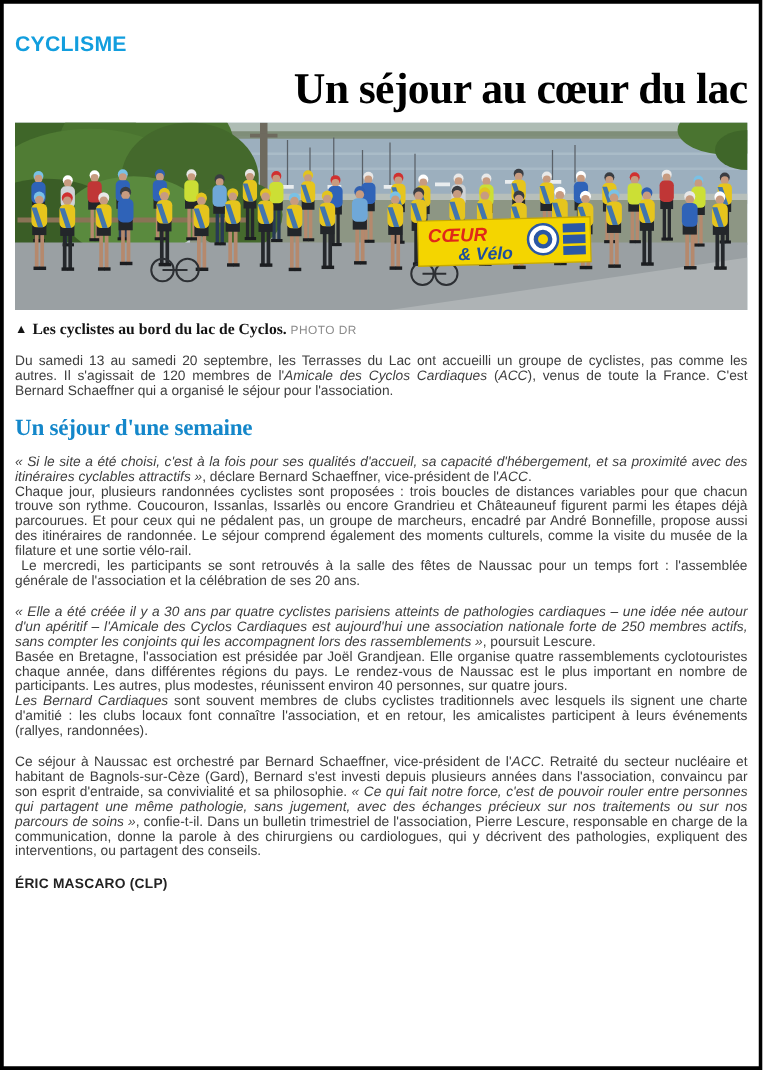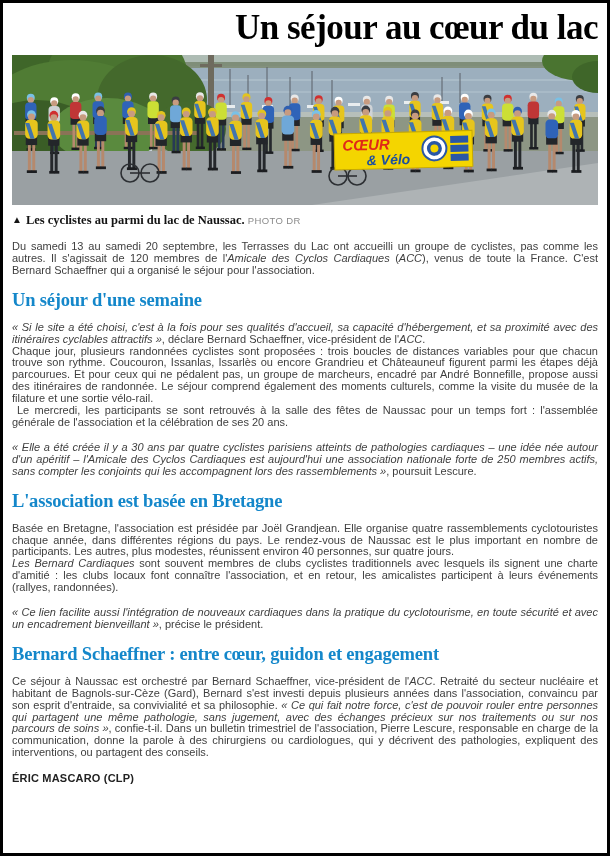--- a/index.html
+++ b/index.html
@@ -87,6 +87,7 @@
 
 <div class="page">
   <div class="content">
+    <div class="kicker">CYCLISME</div>
     <h1 class="headline">Un séjour au cœur du lac</h1>
 
     <figure style="margin:0">

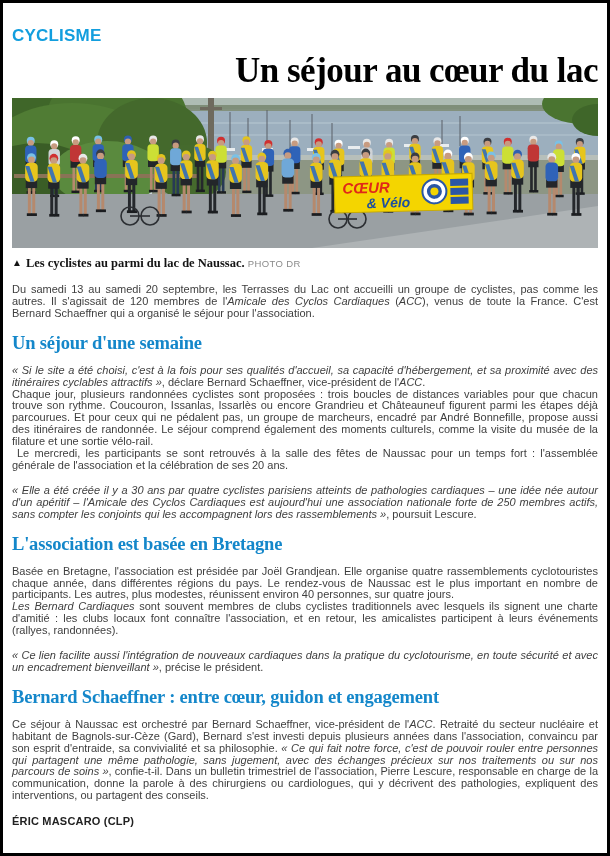--- a/index.html
+++ b/index.html
@@ -663,7 +663,7 @@
         </svg>
       </div>
       <figcaption class="caption-row">
-        <span class="caption-marker">▲</span><span>Les cyclistes au parmi du lac de Naussac.</span><span class="caption-credit">PHOTO DR</span>
+        <span class="caption-marker">▲</span><span>Les cyclistes au bord du lac de Cyclos.</span><span class="caption-credit">PHOTO DR</span>
       </figcaption>
     </figure>
 

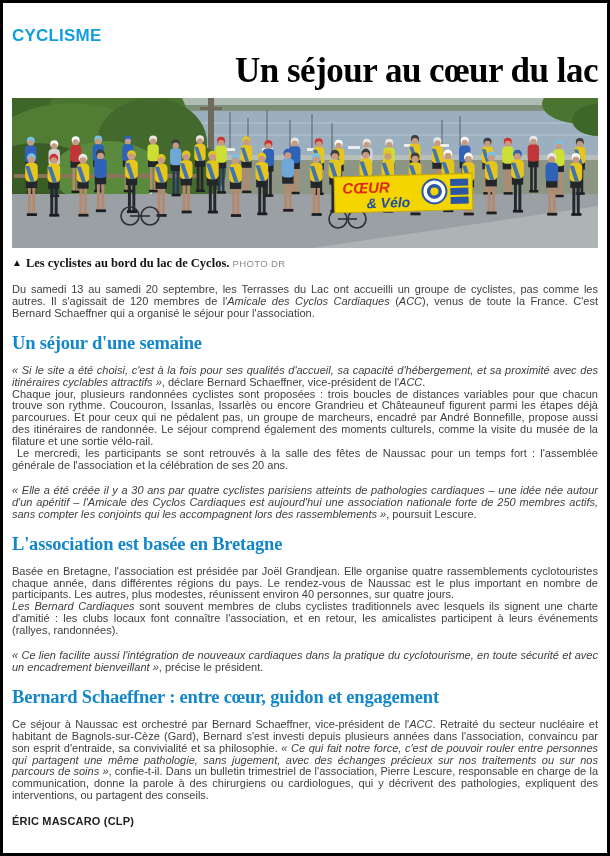--- a/index.html
+++ b/index.html
@@ -677,7 +677,6 @@
         </div>
         <div class="col">
           <p><i>« Elle a été créée il y a 30 ans par quatre cyclistes parisiens atteints de pathologies cardiaques – une idée née autour d'un apéritif – l'Amicale des Cyclos Cardiaques est aujourd'hui une association nationale forte de 250 membres actifs, sans compter les conjoints qui les accompagnent lors des rassemblements »</i><span>, poursuit Lescure.</span></p>
-          <h2><span>L'association est basée en Bretagne</span></h2>
           <p><span>Basée en Bretagne, l'association est présidée par Joël Grandjean. Elle organise quatre rassemblements cyclotouristes chaque année, dans différentes régions du pays. Le rendez-vous de Naussac est le plus important en nombre de participants. Les autres, plus modestes, réunissent environ 40 personnes, sur quatre jours.</span></p>
           <p><i>Les Bernard Cardiaques</i><span> sont souvent membres de clubs cyclistes traditionnels avec lesquels ils signent une charte d'amitié : les clubs locaux font connaître l'association, et en retour, les amicalistes participent à leurs événements (rallyes, randonnées).</span></p>
         </div>

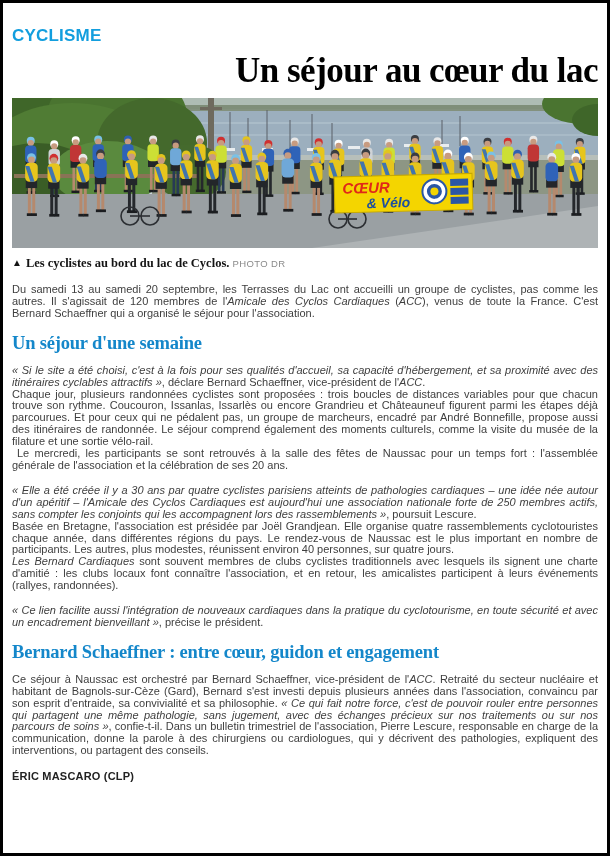--- a/index.html
+++ b/index.html
@@ -681,7 +681,6 @@
           <p><i>Les Bernard Cardiaques</i><span> sont souvent membres de clubs cyclistes traditionnels avec lesquels ils signent une charte d'amitié : les clubs locaux font connaître l'association, et en retour, les amicalistes participent à leurs événements (rallyes, randonnées).</span></p>
         </div>
         <div class="col">
-          <p><i>« Ce lien facilite aussi l'intégration de nouveaux cardiaques dans la pratique du cyclotourisme, en toute sécurité et avec un encadrement bienveillant »</i><span>, précise le président.</span></p>
           <h2><span>Bernard Schaeffner : entre cœur, guidon et engagement</span></h2>
           <p><span>Ce séjour à Naussac est orchestré par Bernard Schaeffner, vice-président de l'</span><i>ACC</i><span>. Retraité du secteur nucléaire et habitant de Bagnols-sur-Cèze (Gard), Bernard s'est investi depuis plusieurs années dans l'association, convaincu par son esprit d'entraide, sa convivialité et sa philosophie. </span><i>« Ce qui fait notre force, c'est de pouvoir rouler entre personnes qui partagent une même pathologie, sans jugement, avec des échanges précieux sur nos traitements ou sur nos parcours de soins »</i><span>, confie-t-il. Dans un bulletin trimestriel de l'association, Pierre Lescure, responsable en charge de la communication, donne la parole à des chirurgiens ou cardiologues, qui y décrivent des pathologies, expliquent des interventions, ou partagent des conseils.</span></p>
           <div class="byline">ÉRIC MASCARO (CLP)</div>

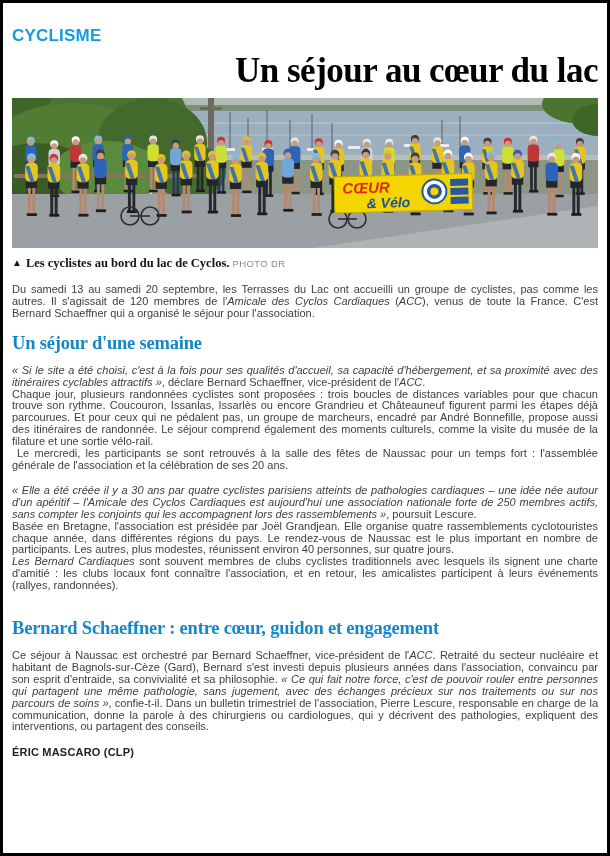--- a/index.html
+++ b/index.html
@@ -681,7 +681,6 @@
           <p><i>Les Bernard Cardiaques</i><span> sont souvent membres de clubs cyclistes traditionnels avec lesquels ils signent une charte d'amitié : les clubs locaux font connaître l'association, et en retour, les amicalistes participent à leurs événements (rallyes, randonnées).</span></p>
         </div>
         <div class="col">
-          <h2><span>Bernard Schaeffner : entre cœur, guidon et engagement</span></h2>
           <p><span>Ce séjour à Naussac est orchestré par Bernard Schaeffner, vice-président de l'</span><i>ACC</i><span>. Retraité du secteur nucléaire et habitant de Bagnols-sur-Cèze (Gard), Bernard s'est investi depuis plusieurs années dans l'association, convaincu par son esprit d'entraide, sa convivialité et sa philosophie. </span><i>« Ce qui fait notre force, c'est de pouvoir rouler entre personnes qui partagent une même pathologie, sans jugement, avec des échanges précieux sur nos traitements ou sur nos parcours de soins »</i><span>, confie-t-il. Dans un bulletin trimestriel de l'association, Pierre Lescure, responsable en charge de la communication, donne la parole à des chirurgiens ou cardiologues, qui y décrivent des pathologies, expliquent des interventions, ou partagent des conseils.</span></p>
           <div class="byline">ÉRIC MASCARO (CLP)</div>
         </div>

